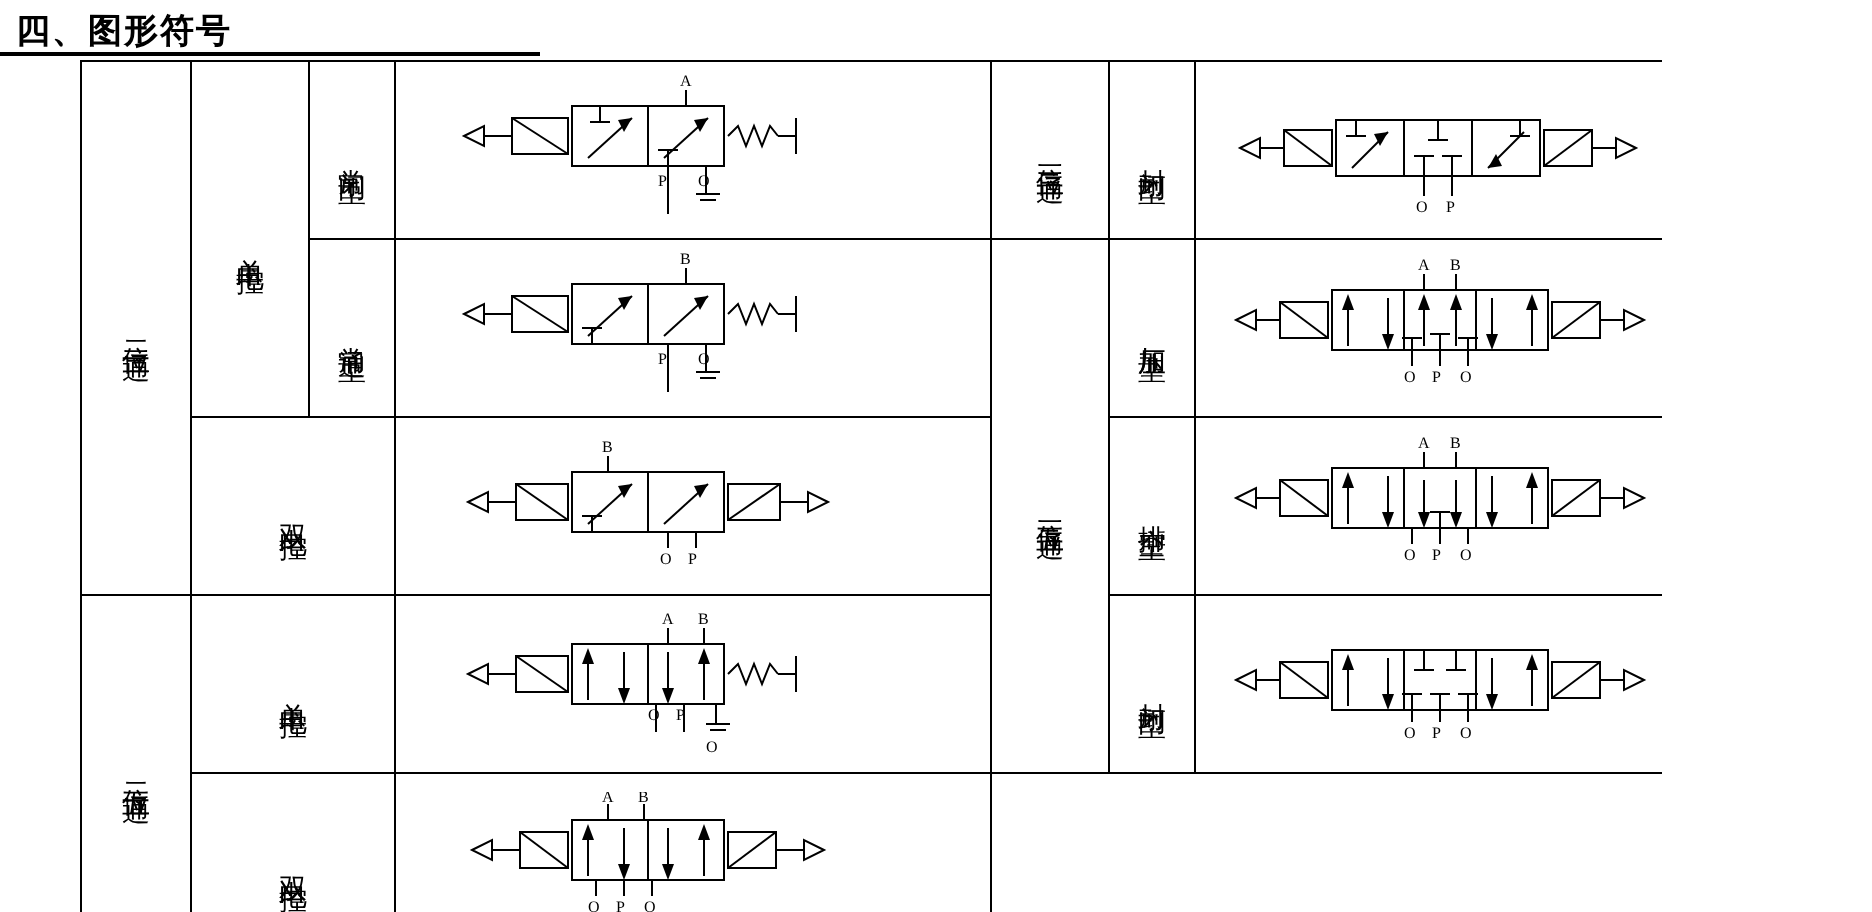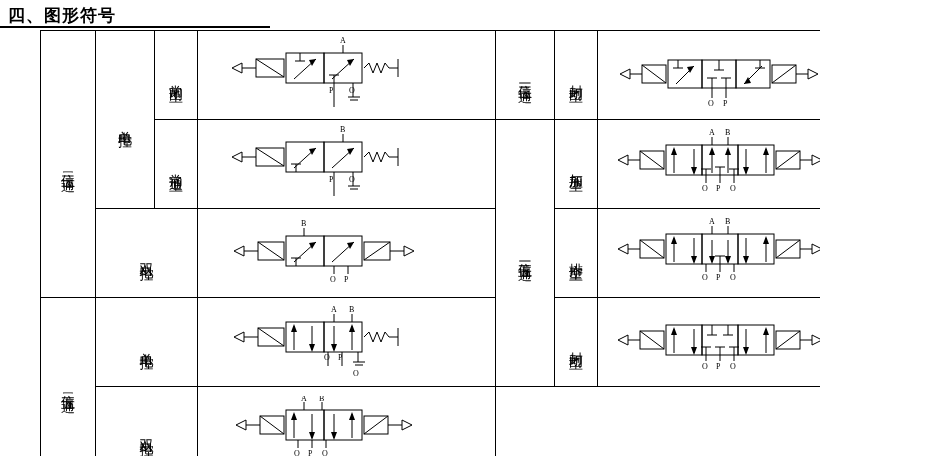--- a/index.html
+++ b/index.html
@@ -4,7 +4,7 @@
 <style>
   html,body{margin:0;padding:0;background:#ffffff;}
   body{width:936px;height:456px;font-family:"Liberation Sans","DejaVu Sans",sans-serif;color:#000;}
-  .page{position:relative;width:820px;height:456px;overflow:hidden;}
+  .page{position:relative;width:820px;height:456px;overflow:hidden;padding-left:11px;}
   .title{position:absolute;left:8px;top:4px;font-size:17px;font-weight:bold;letter-spacing:1px;}
   .title-rule{position:absolute;left:0;top:26px;width:270px;height:2px;background:#000;}
 

